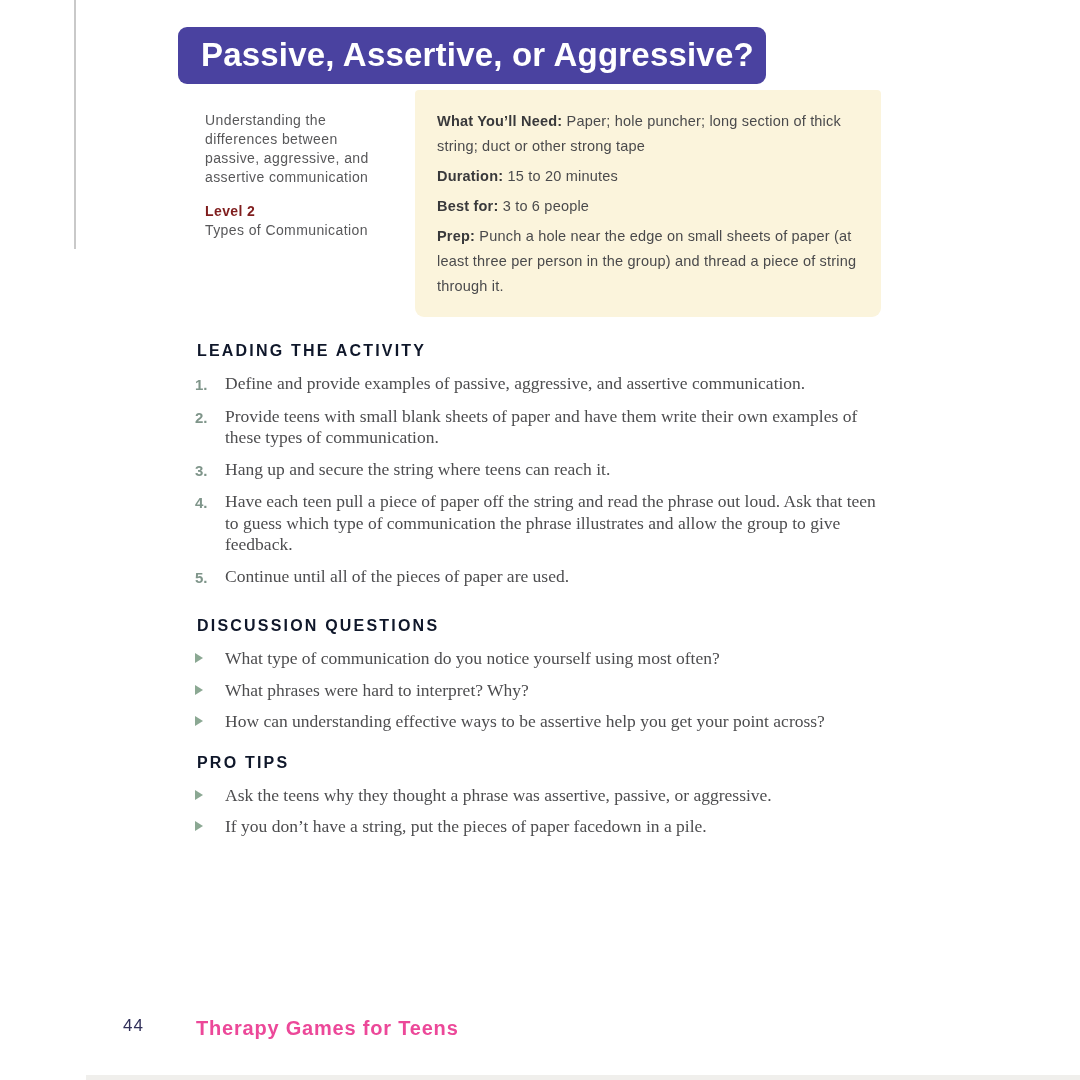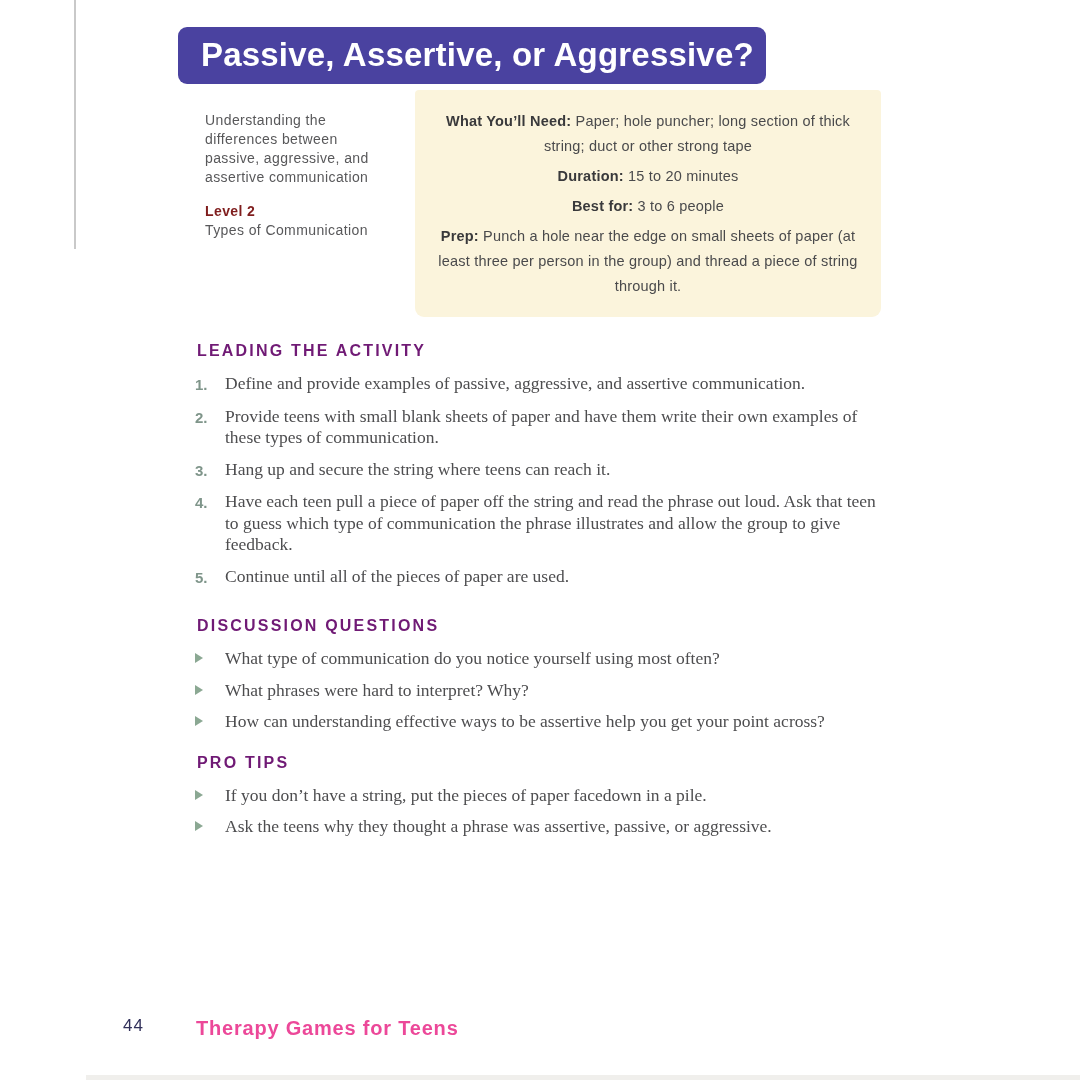--- a/index.html
+++ b/index.html
@@ -31,7 +31,7 @@
     padding: 19px 22px 0 22px;
     font-size: 14.5px; line-height: 25px; color: #4a4a4c; letter-spacing: 0.2px;
   }
-  .infobox p { margin-bottom: 5px; text-align: center; }
+  .infobox p { margin-bottom: 5px; }
   .infobox b { color: #39393b; }
 
   .content { position: absolute; left: 195px; top: 342px; width: 686px; }

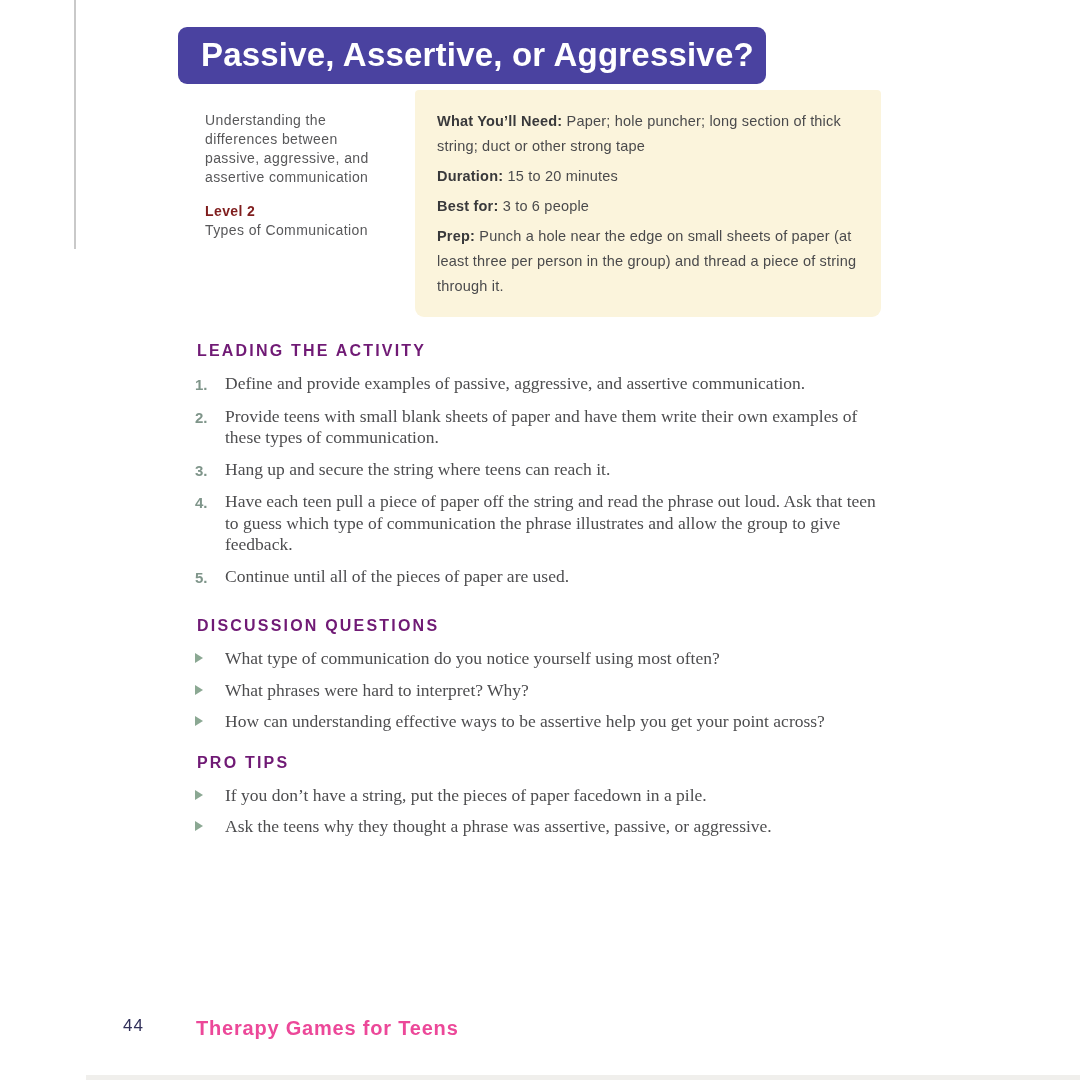--- a/index.html
+++ b/index.html
@@ -37,7 +37,7 @@
   .content { position: absolute; left: 195px; top: 342px; width: 686px; }
 
   .sec-heading {
-    color: #701a75; font-size: 16px; font-weight: bold;
+    color: #0f172a; font-size: 16px; font-weight: bold;
     letter-spacing: 2.2px; margin: 0 0 13px 2px;
   }
   .section-gap { margin-top: 29px; }

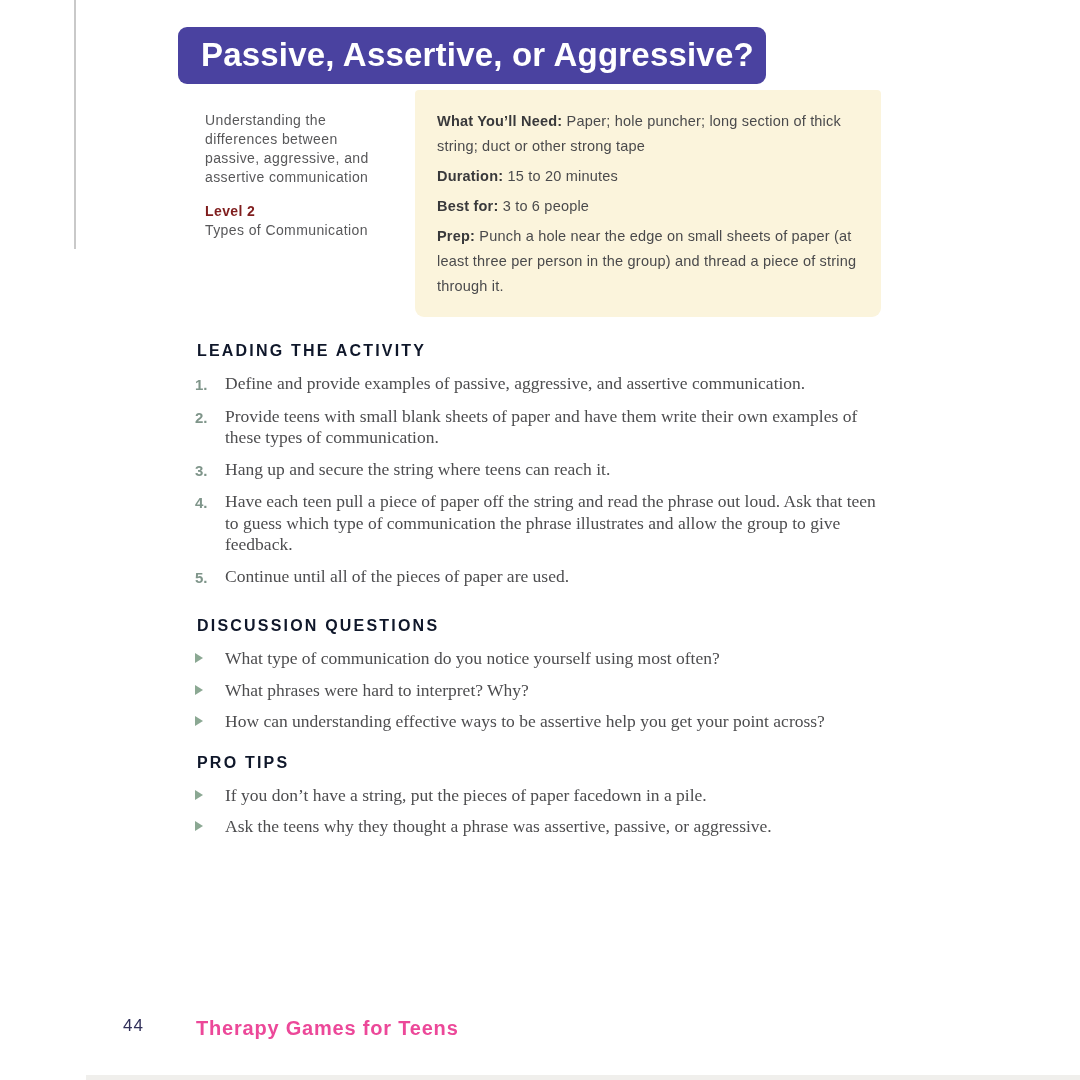--- a/index.html
+++ b/index.html
@@ -142,13 +142,13 @@
       <span class="marker">
           <i class="tri"></i>
         </span>
-      <span class="txt">If you don’t have a string, put the pieces of paper facedown in a pile.</span>
+      <span class="txt">Ask the teens why they thought a phrase was assertive, passive, or aggressive.</span>
     </div>
     <div class="item">
       <span class="marker">
           <i class="tri"></i>
         </span>
-      <span class="txt">Ask the teens why they thought a phrase was assertive, passive, or aggressive.</span>
+      <span class="txt">If you don’t have a string, put the pieces of paper facedown in a pile.</span>
     </div>
 
   </div>

